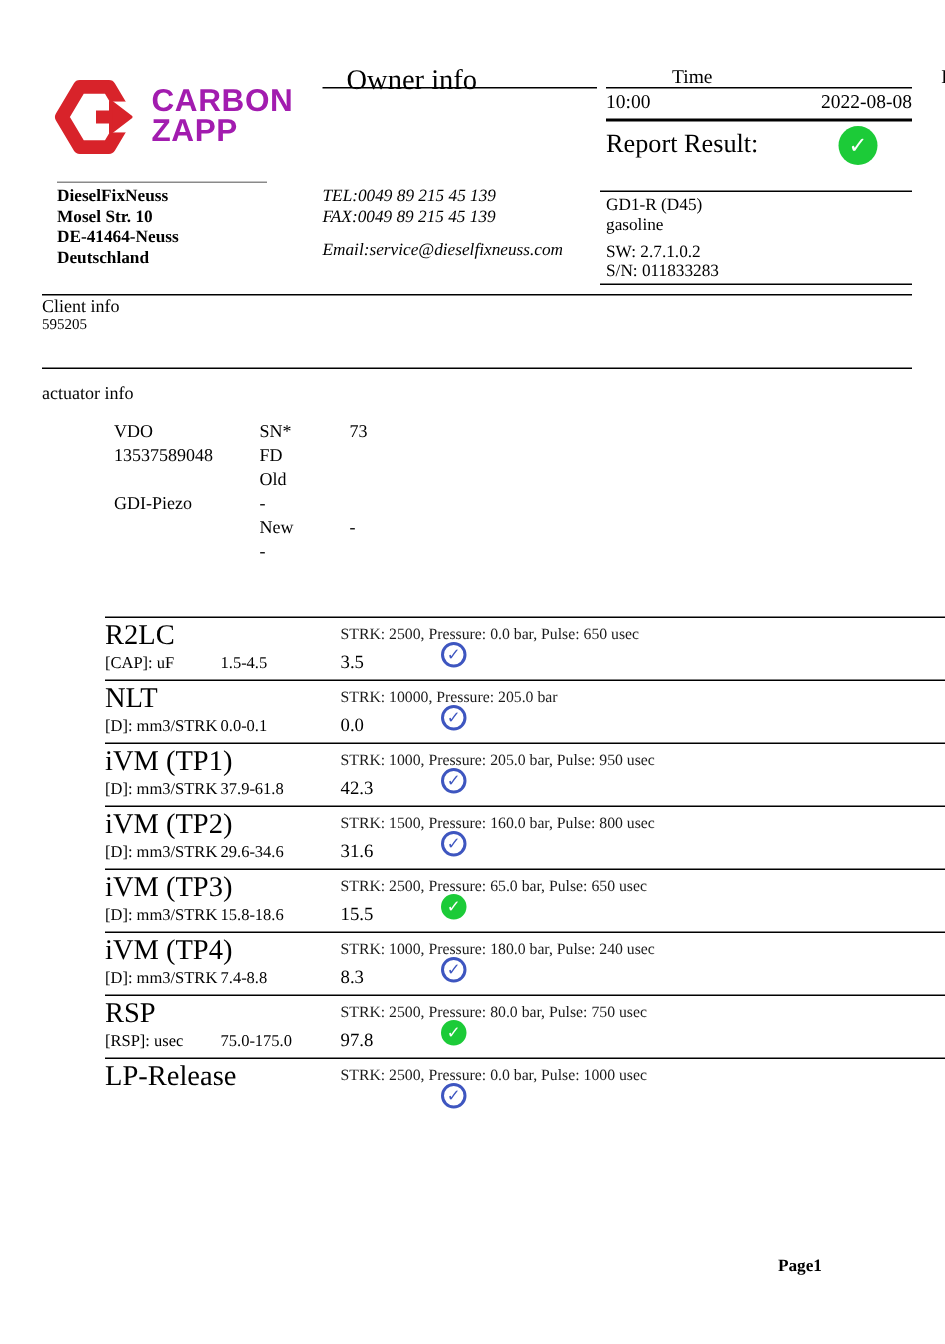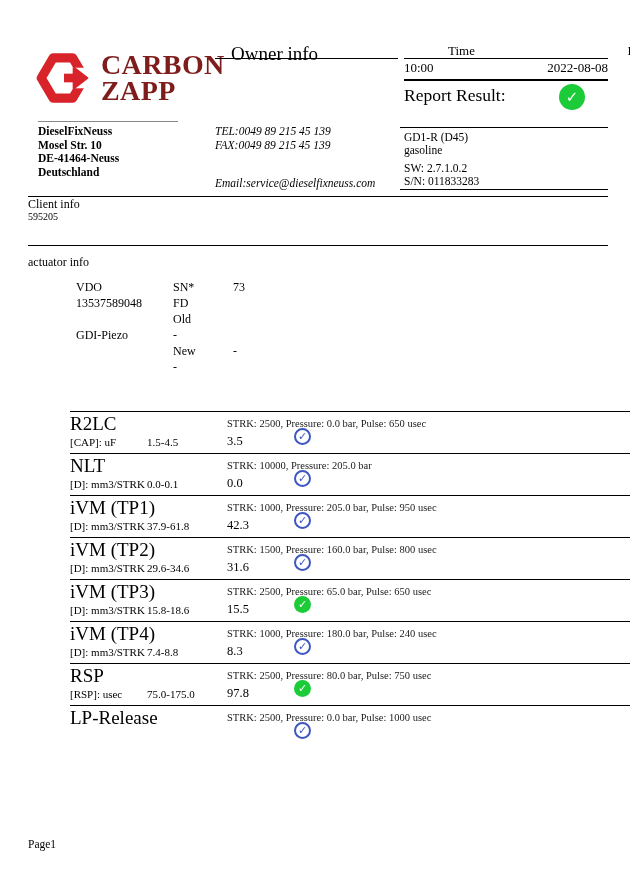--- a/index.html
+++ b/index.html
@@ -13,8 +13,8 @@
   
   .logo{position:absolute;left:36px;top:52px;display:flex;align-items:center;gap:9px;}
   .logo svg{width:56px;height:52px;display:block;}
-  .logo-text{font-family:Liberation Serif, serif;font-weight:bold;font-size:28px;
-             line-height:0.93;letter-spacing:0.4px;color:#7f1d1d;}
+  .logo-text{font-family:Liberation Sans, sans-serif;font-weight:bold;font-size:21px;
+             line-height:0.93;letter-spacing:0.4px;color:#a21caf;}
 
   .owner-label{left:231px;top:43px;font-size:19px;}
   .td-head{left:404px;top:43px;width:204px;display:flex;justify-content:space-between;font-size:13px;margin-left:44px;}

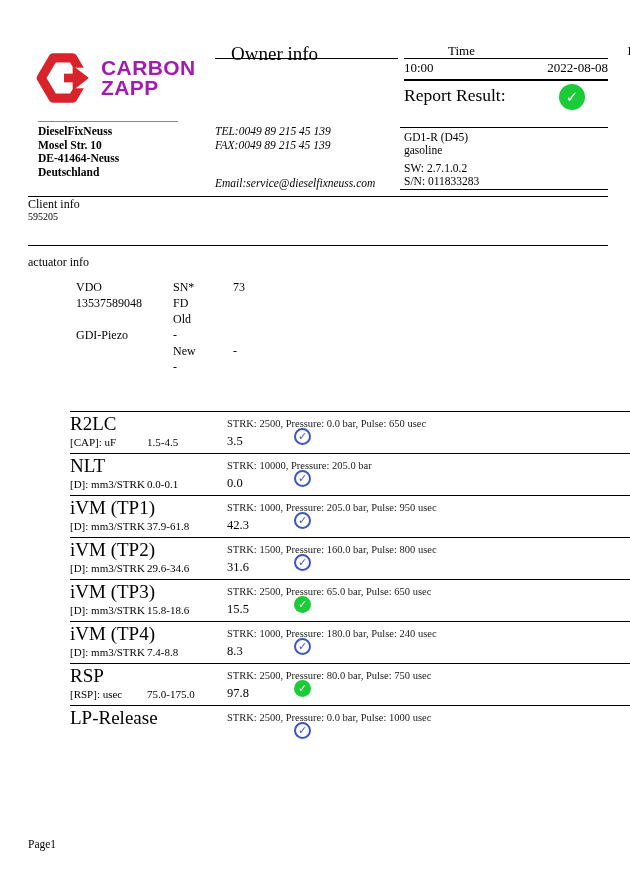--- a/index.html
+++ b/index.html
@@ -23,7 +23,7 @@
 
   .addr{left:38px;top:125px;font-size:11.5px;font-weight:bold;line-height:13.5px;}
   .contact{left:215px;top:125px;font-size:11.5px;line-height:13.5px;font-style:italic;}
-  .contact .email{margin-top:25px;}
+  .contact .email{margin-top:9px;}
 
   .machine{left:404px;top:131px;font-size:11.5px;line-height:13px;}
   .machine .sw{margin-top:5px;}

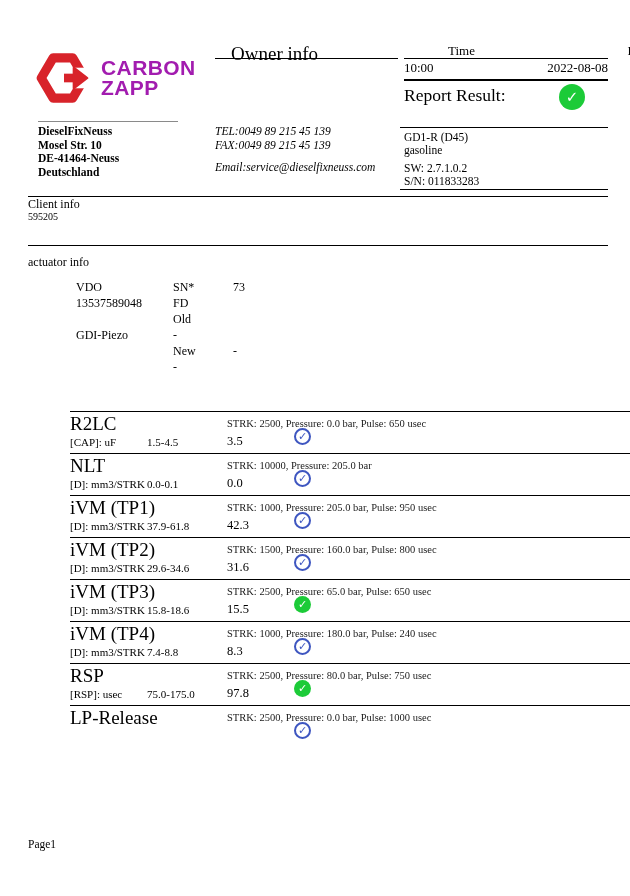--- a/index.html
+++ b/index.html
@@ -57,7 +57,7 @@
              font-family:"DejaVu Sans", sans-serif;}
   .result-check{left:559px;top:84px;}
 
-  .page-footer{left:28px;top:838px;width:520px;text-align:left;font-size:11.5px;}
+  .page-footer{left:28px;top:838px;width:520px;text-align:right;font-size:11.5px;font-weight:bold;}
 </style>
 </head>
 <body>

